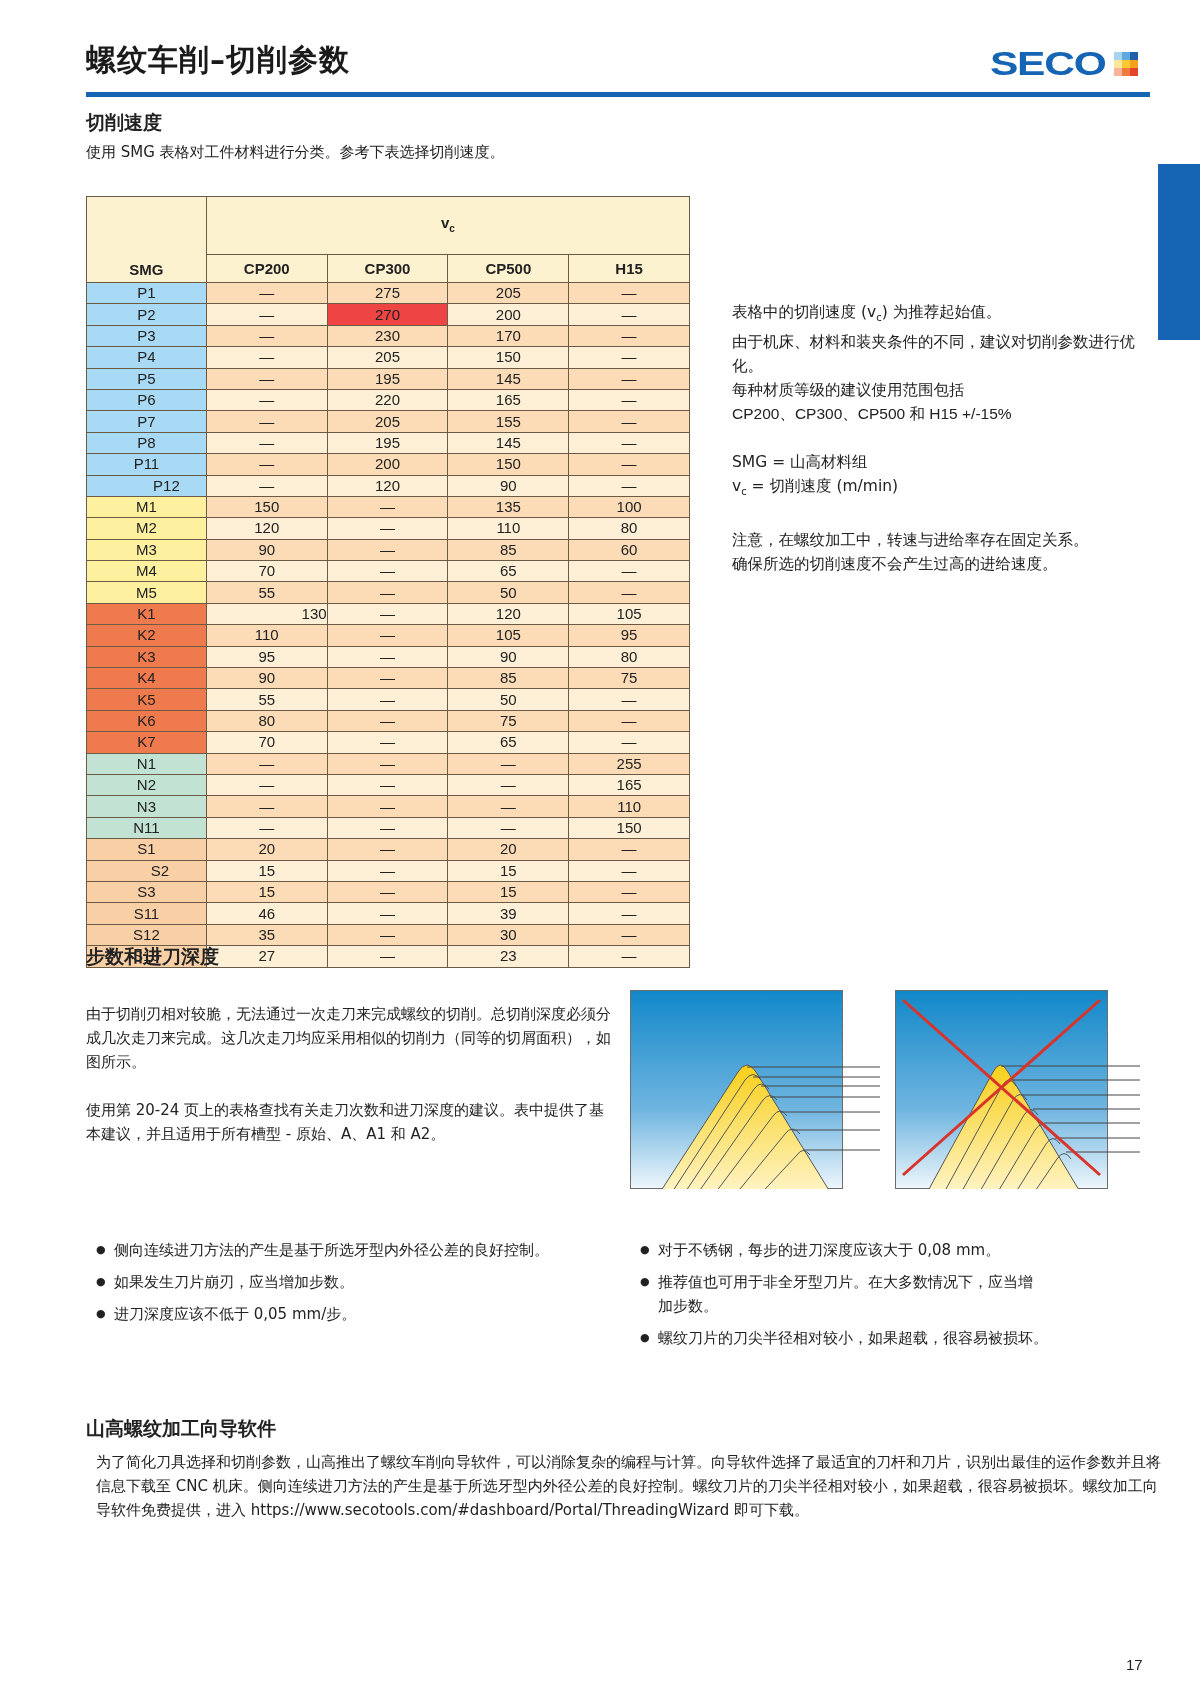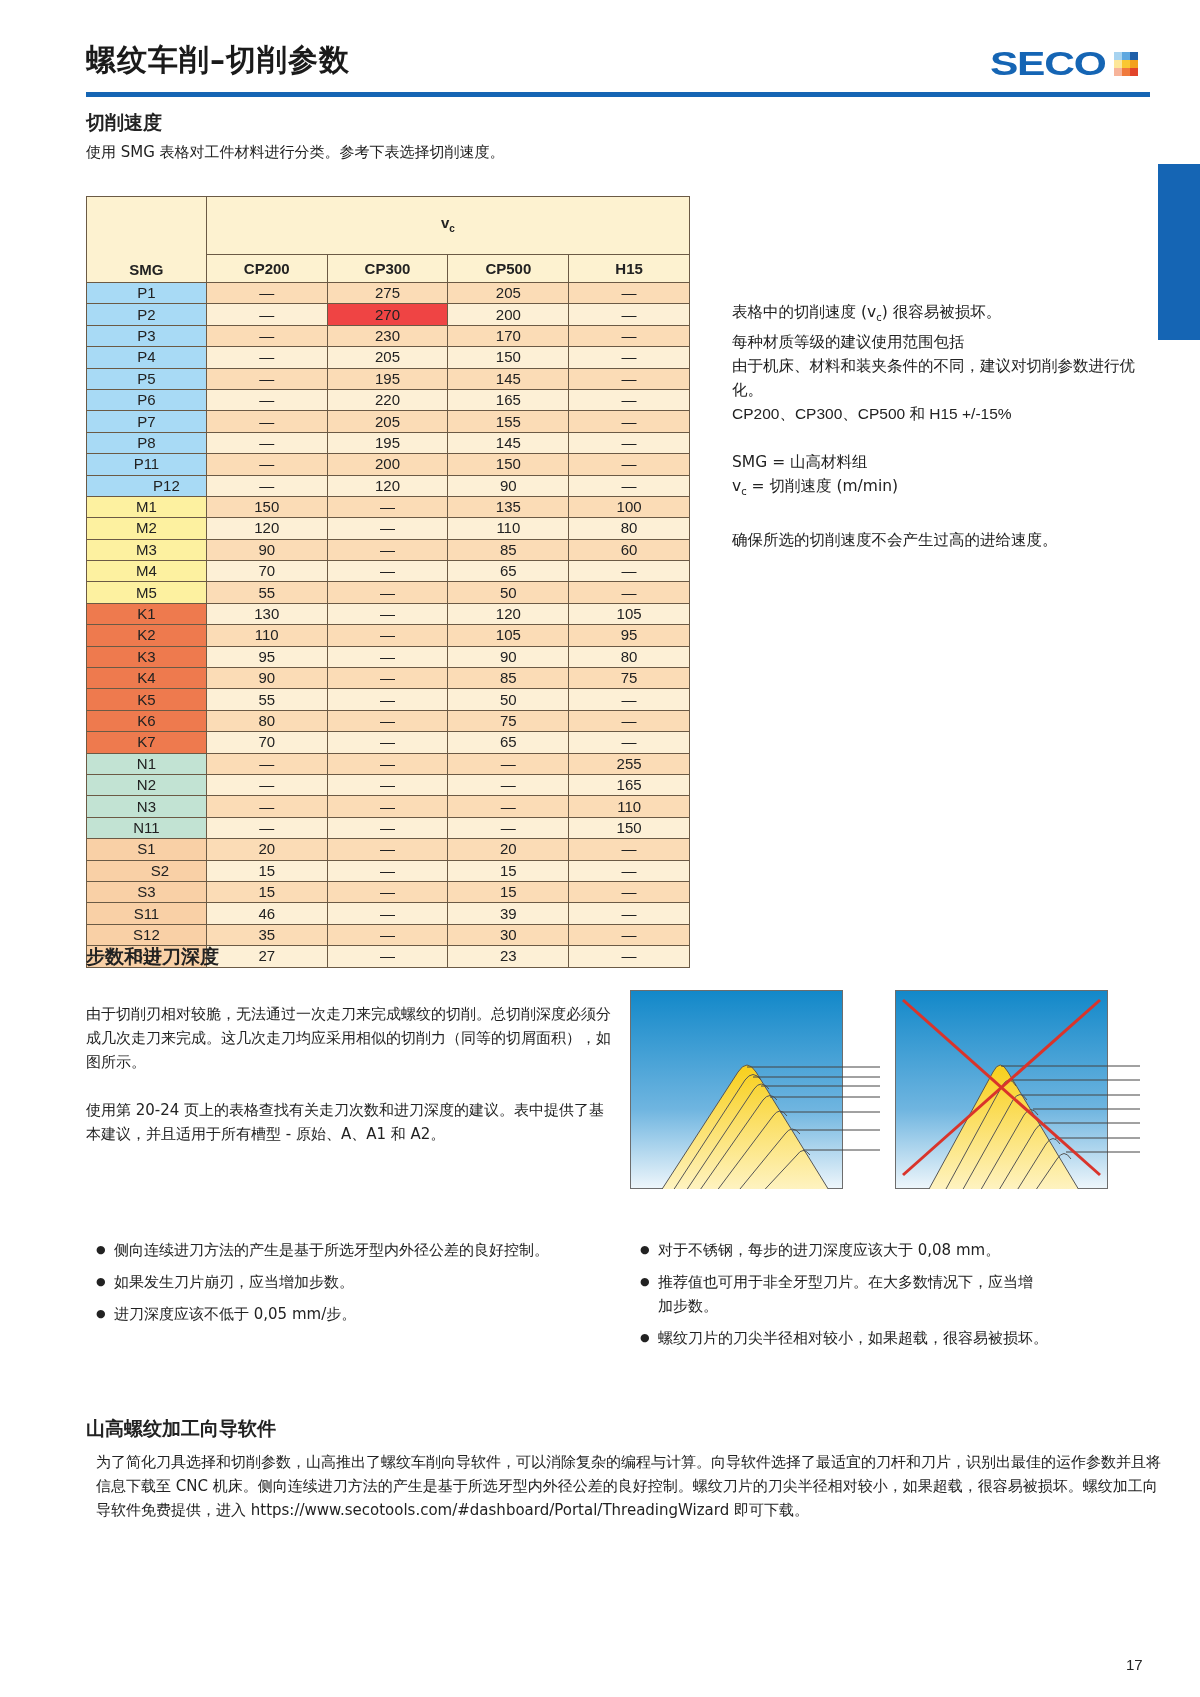--- a/index.html
+++ b/index.html
@@ -306,7 +306,7 @@
 </table>
 
 <div class="notes-right">
-  <div><span>表格中的切削速度 (v</span><sub style="font-size:10px">c</sub><span>) 很容易被损坏。</span></div>
+  <div><span>表格中的切削速度 (v</span><sub style="font-size:10px">c</sub><span>) 为推荐起始值。</span></div>
   <div>每种材质等级的建议使用范围包括</div>
   <div>由于机床、材料和装夹条件的不同，建议对切削参数进行优化。</div>
   <div style="font-family:'Liberation Sans',sans-serif;">CP200、CP300、CP500 和 H15  +/-15%</div>

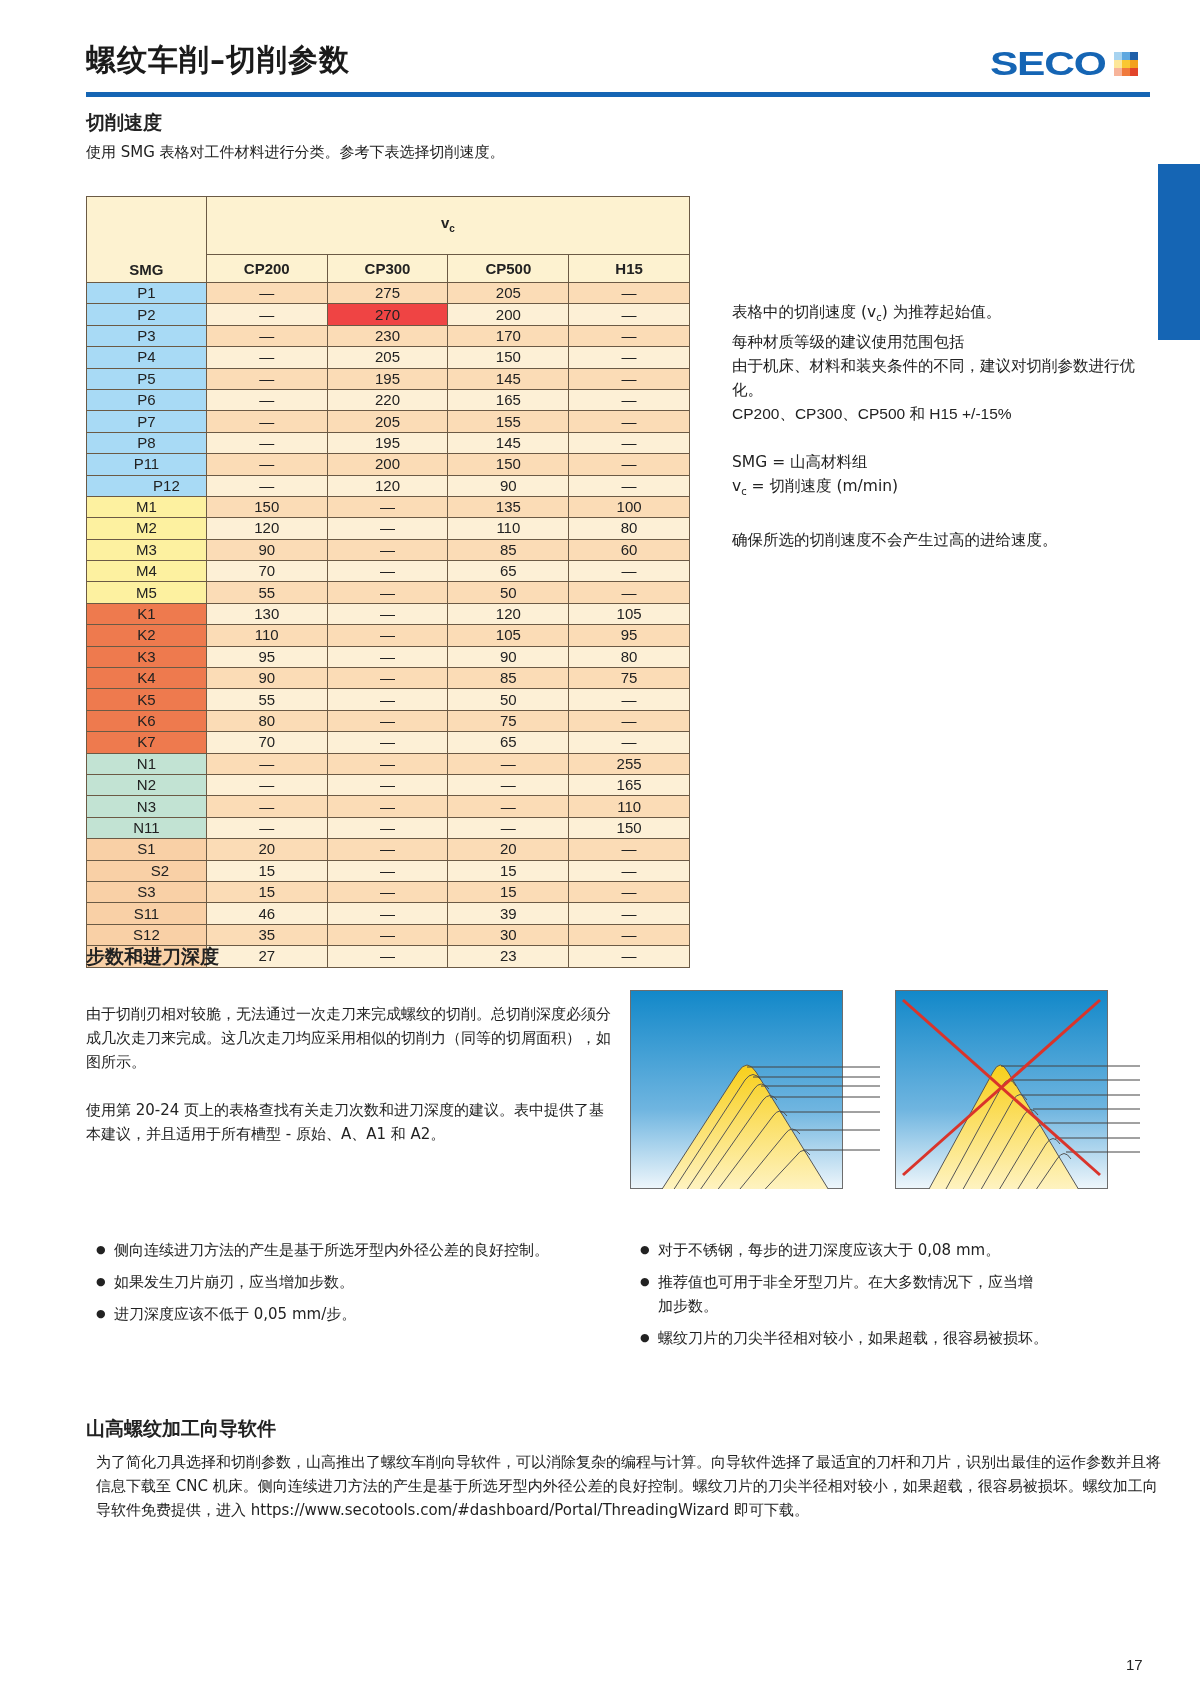--- a/index.html
+++ b/index.html
@@ -307,8 +307,8 @@
 
 <div class="notes-right">
   <div><span>表格中的切削速度 (v</span><sub style="font-size:10px">c</sub><span>) 为推荐起始值。</span></div>
+  <div>由于机床、材料和装夹条件的不同，建议对切削参数进行优化。</div>
   <div>每种材质等级的建议使用范围包括</div>
-  <div>由于机床、材料和装夹条件的不同，建议对切削参数进行优化。</div>
   <div style="font-family:'Liberation Sans',sans-serif;">CP200、CP300、CP500 和 H15  +/-15%</div>
   <div class="gap"></div>
   <div>SMG = 山高材料组</div>

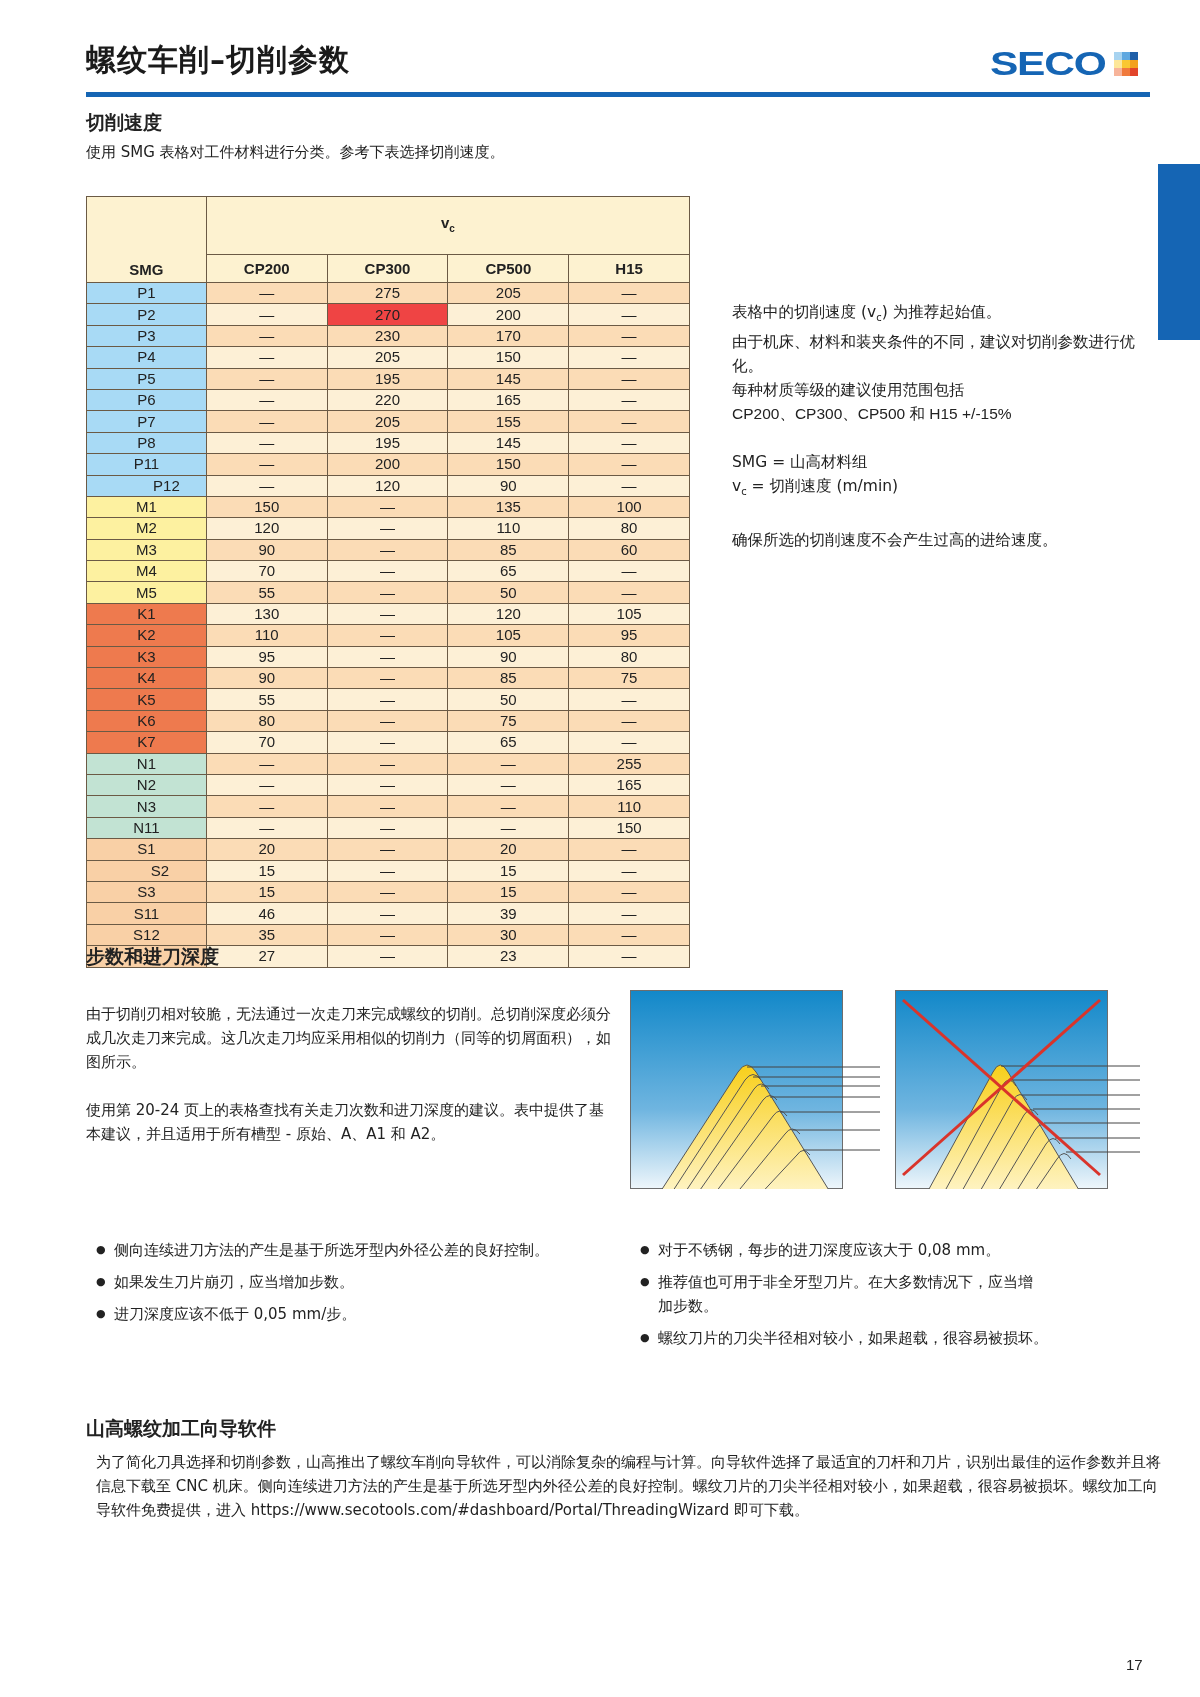--- a/index.html
+++ b/index.html
@@ -314,6 +314,7 @@
   <div>SMG = 山高材料组</div>
   <div><span>v</span><sub style="font-size:10px">c</sub><span> = 切削速度 (m/min)</span></div>
   <div class="gap"></div>
+  <div>注意，在螺纹加工中，转速与进给率存在固定关系。</div>
   <div>确保所选的切削速度不会产生过高的进给速度。</div>
 </div>
 

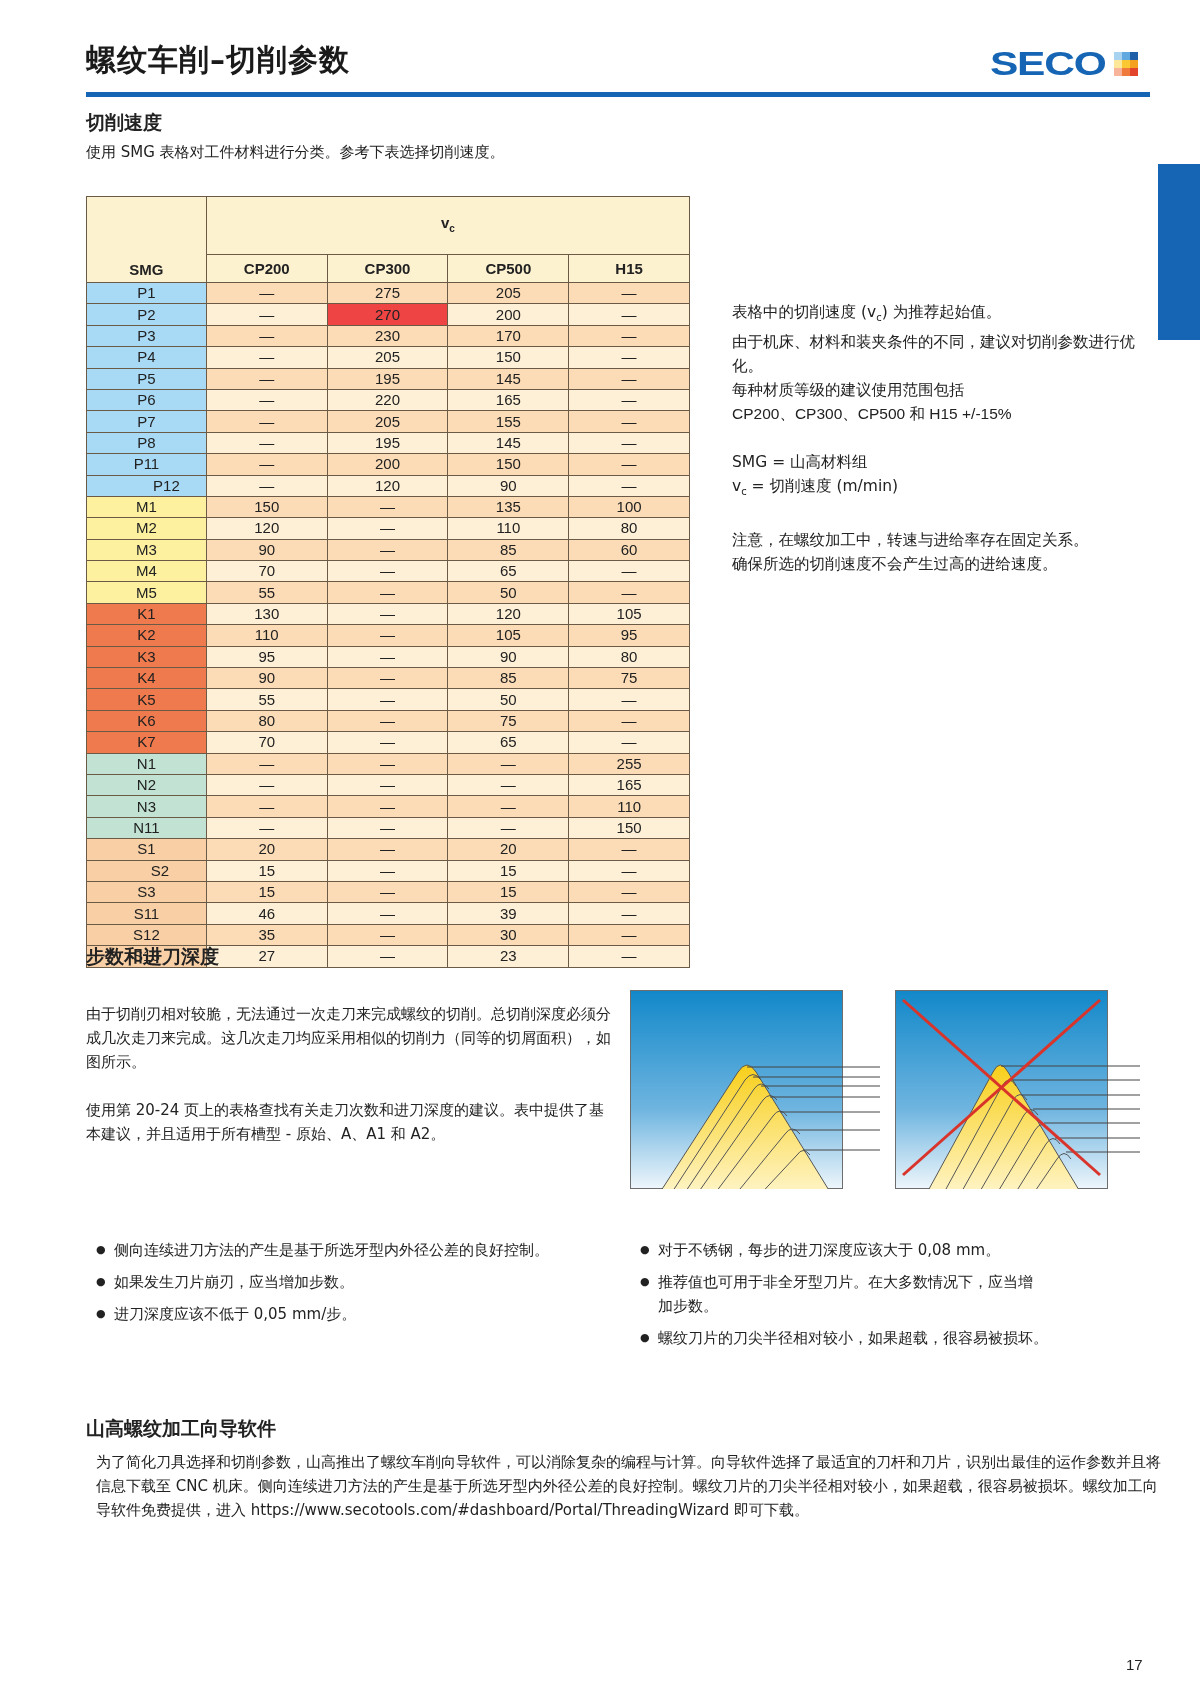--- a/index.html
+++ b/index.html
@@ -185,7 +185,7 @@
       </tr>
       <tr>
         <td style="background: rgb(238, 122, 78);">K1</td>
-        <td style="background: rgb(253, 240, 214);">130</td>
+        <td style="background: rgb(253, 240, 214); text-align: right;">130</td>
         <td style="background: rgb(253, 240, 214);">—</td>
         <td style="background: rgb(253, 240, 214);">120</td>
         <td style="background: rgb(253, 240, 214);">105</td>

